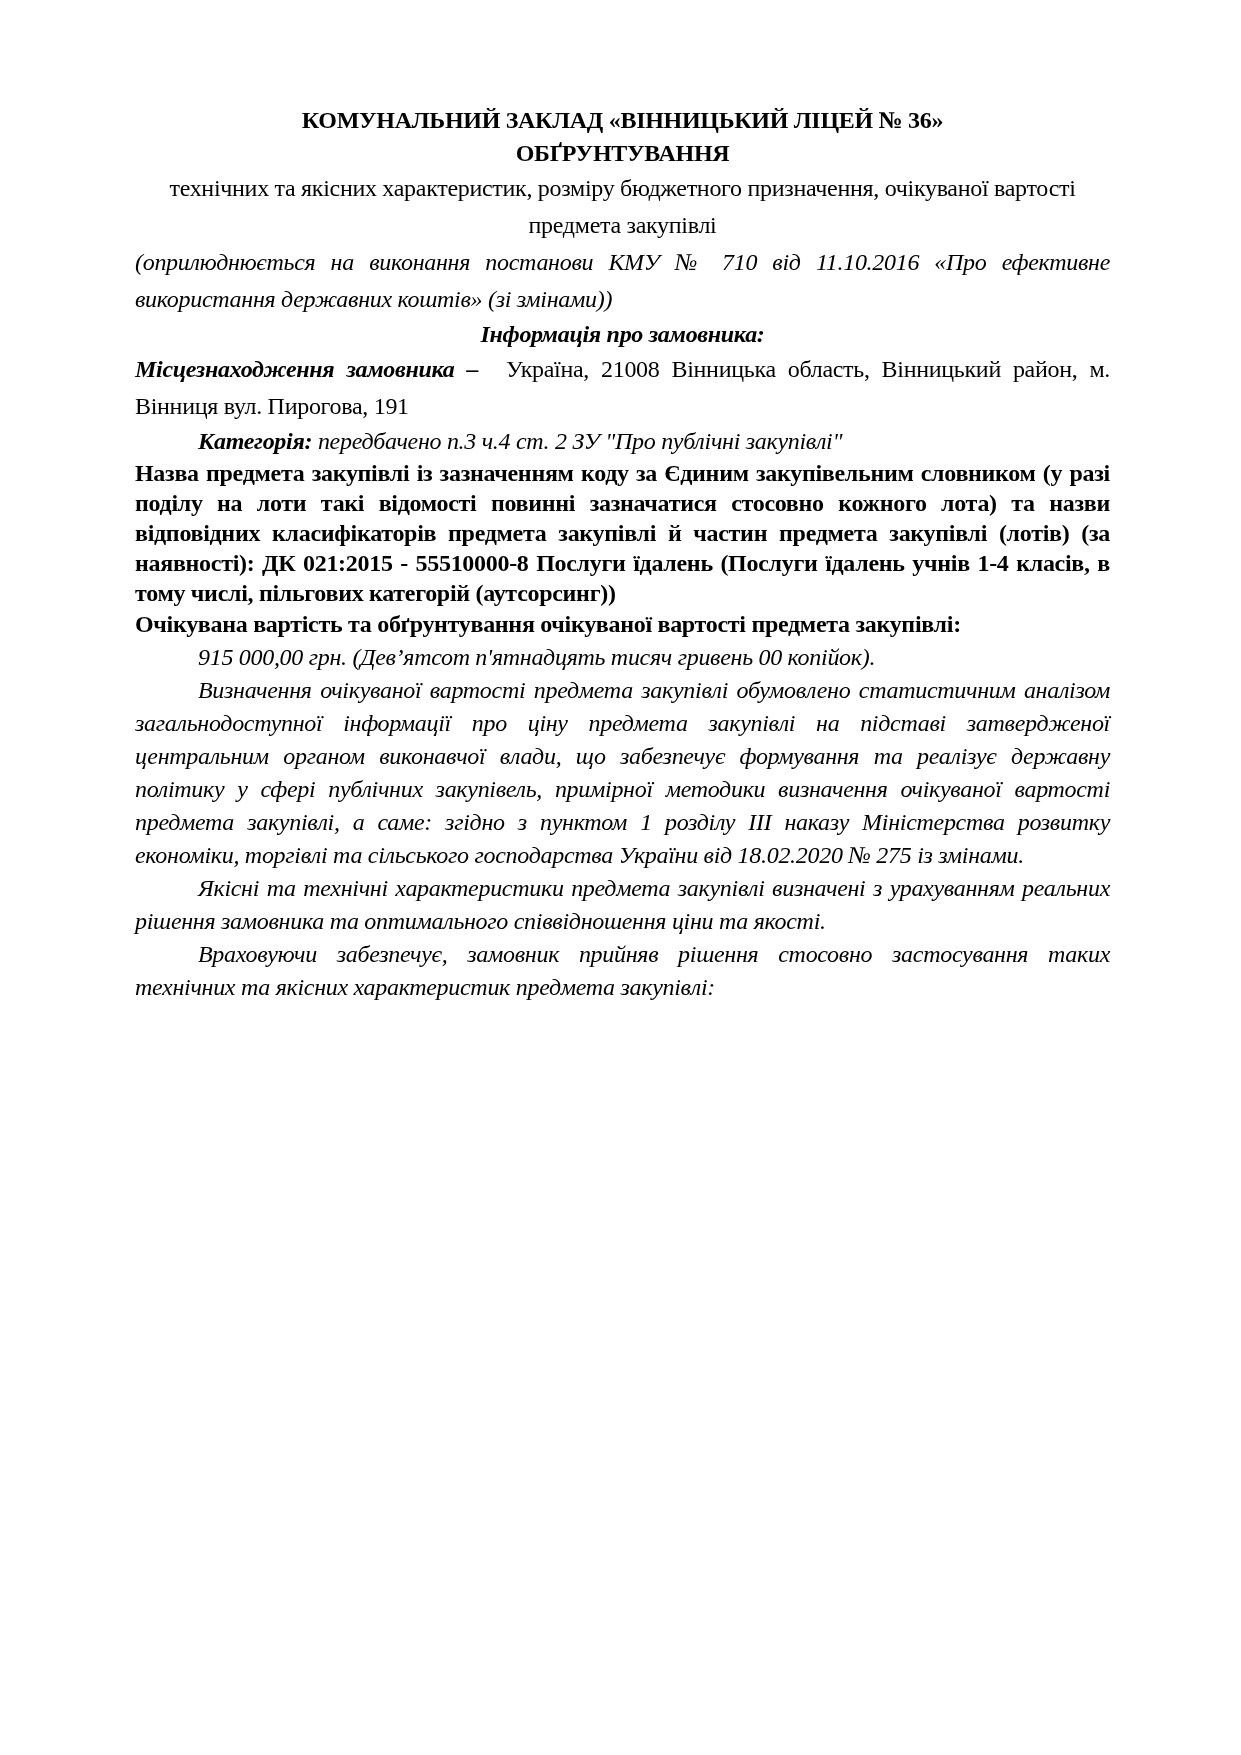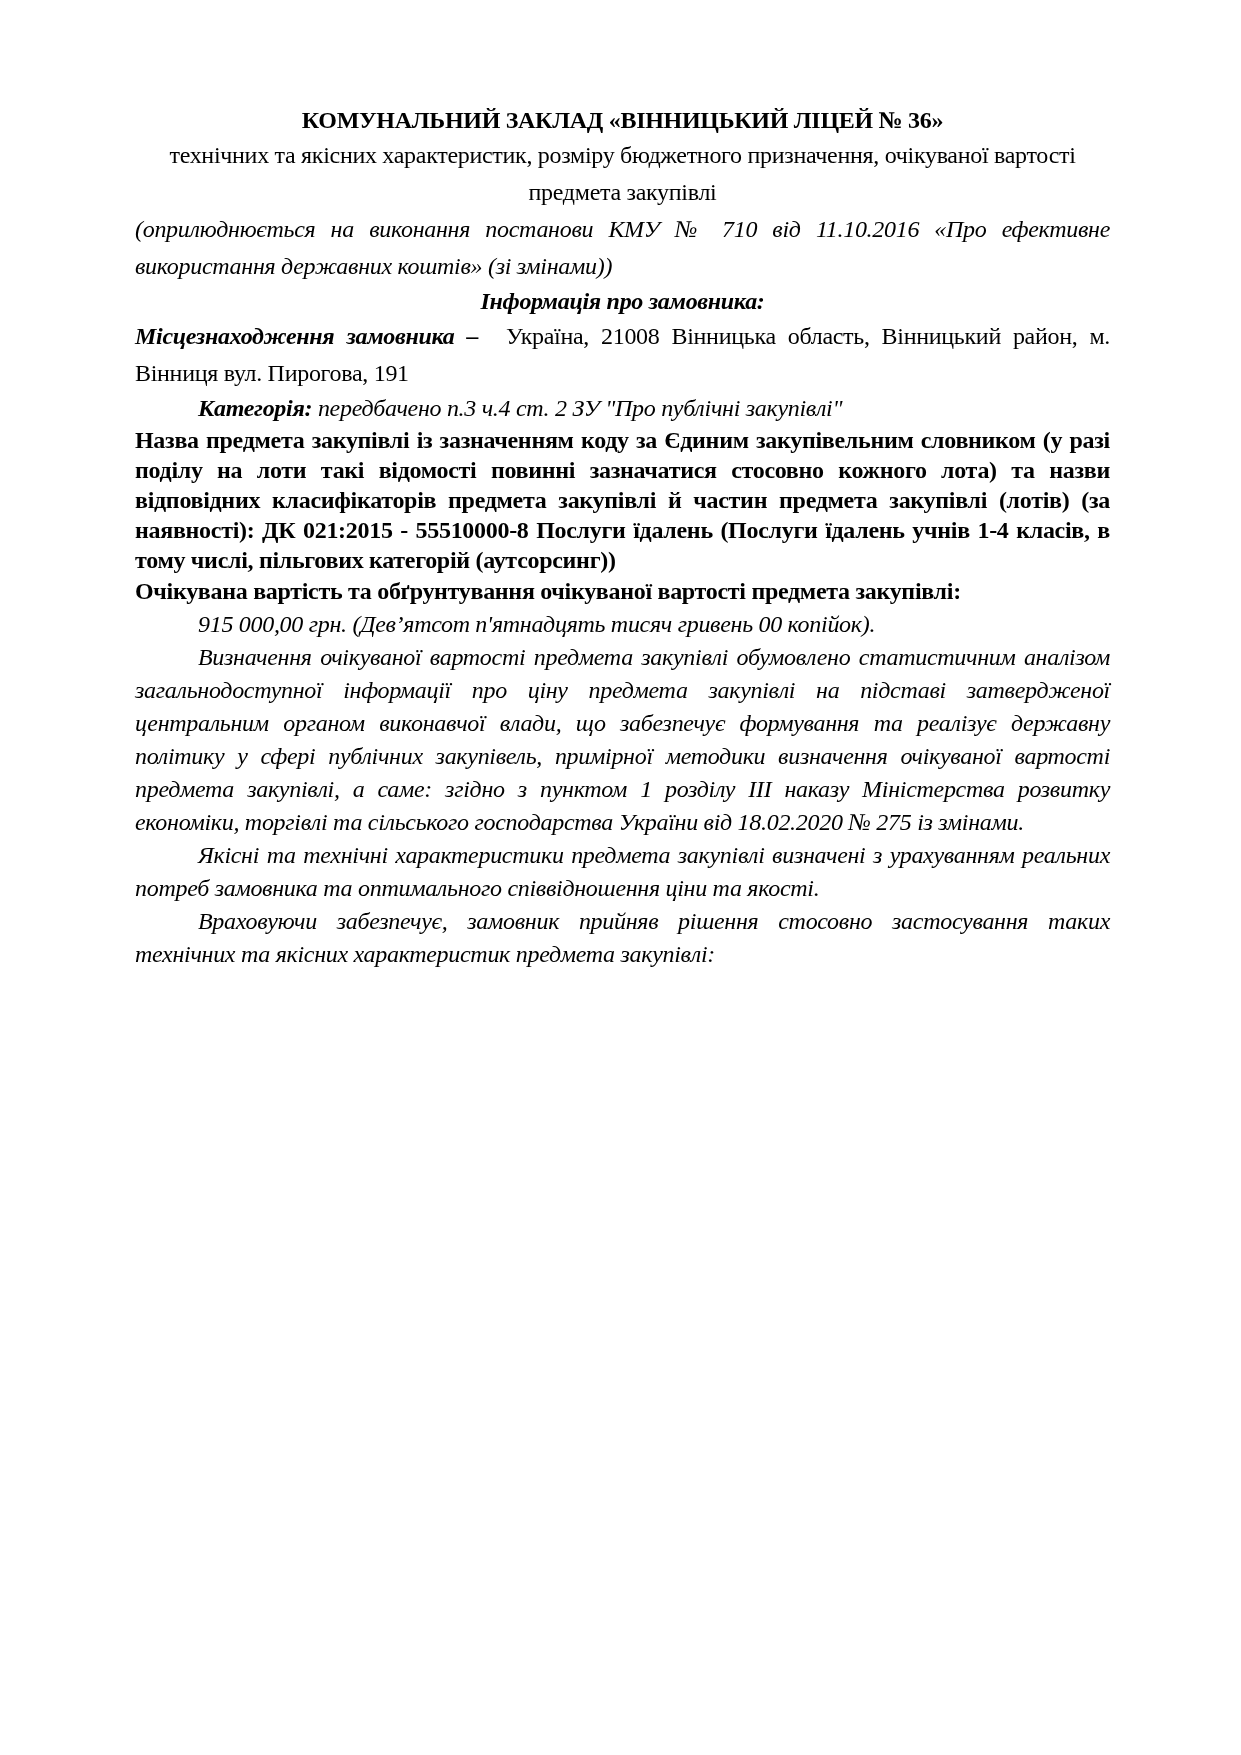--- a/index.html
+++ b/index.html
@@ -50,6 +50,7 @@
 
   <p class="b center">КОМУНАЛЬНИЙ ЗАКЛАД «ВІННИЦЬКИЙ ЛІЦЕЙ № 36»</p>
 
+  <p class="b center p-heading">ОБҐРУНТУВАННЯ</p>
 
   <p class="center p-subtitle">технічних та якісних характеристик, розміру бюджетного призначення, очікуваної вартості предмета закупівлі</p>
 

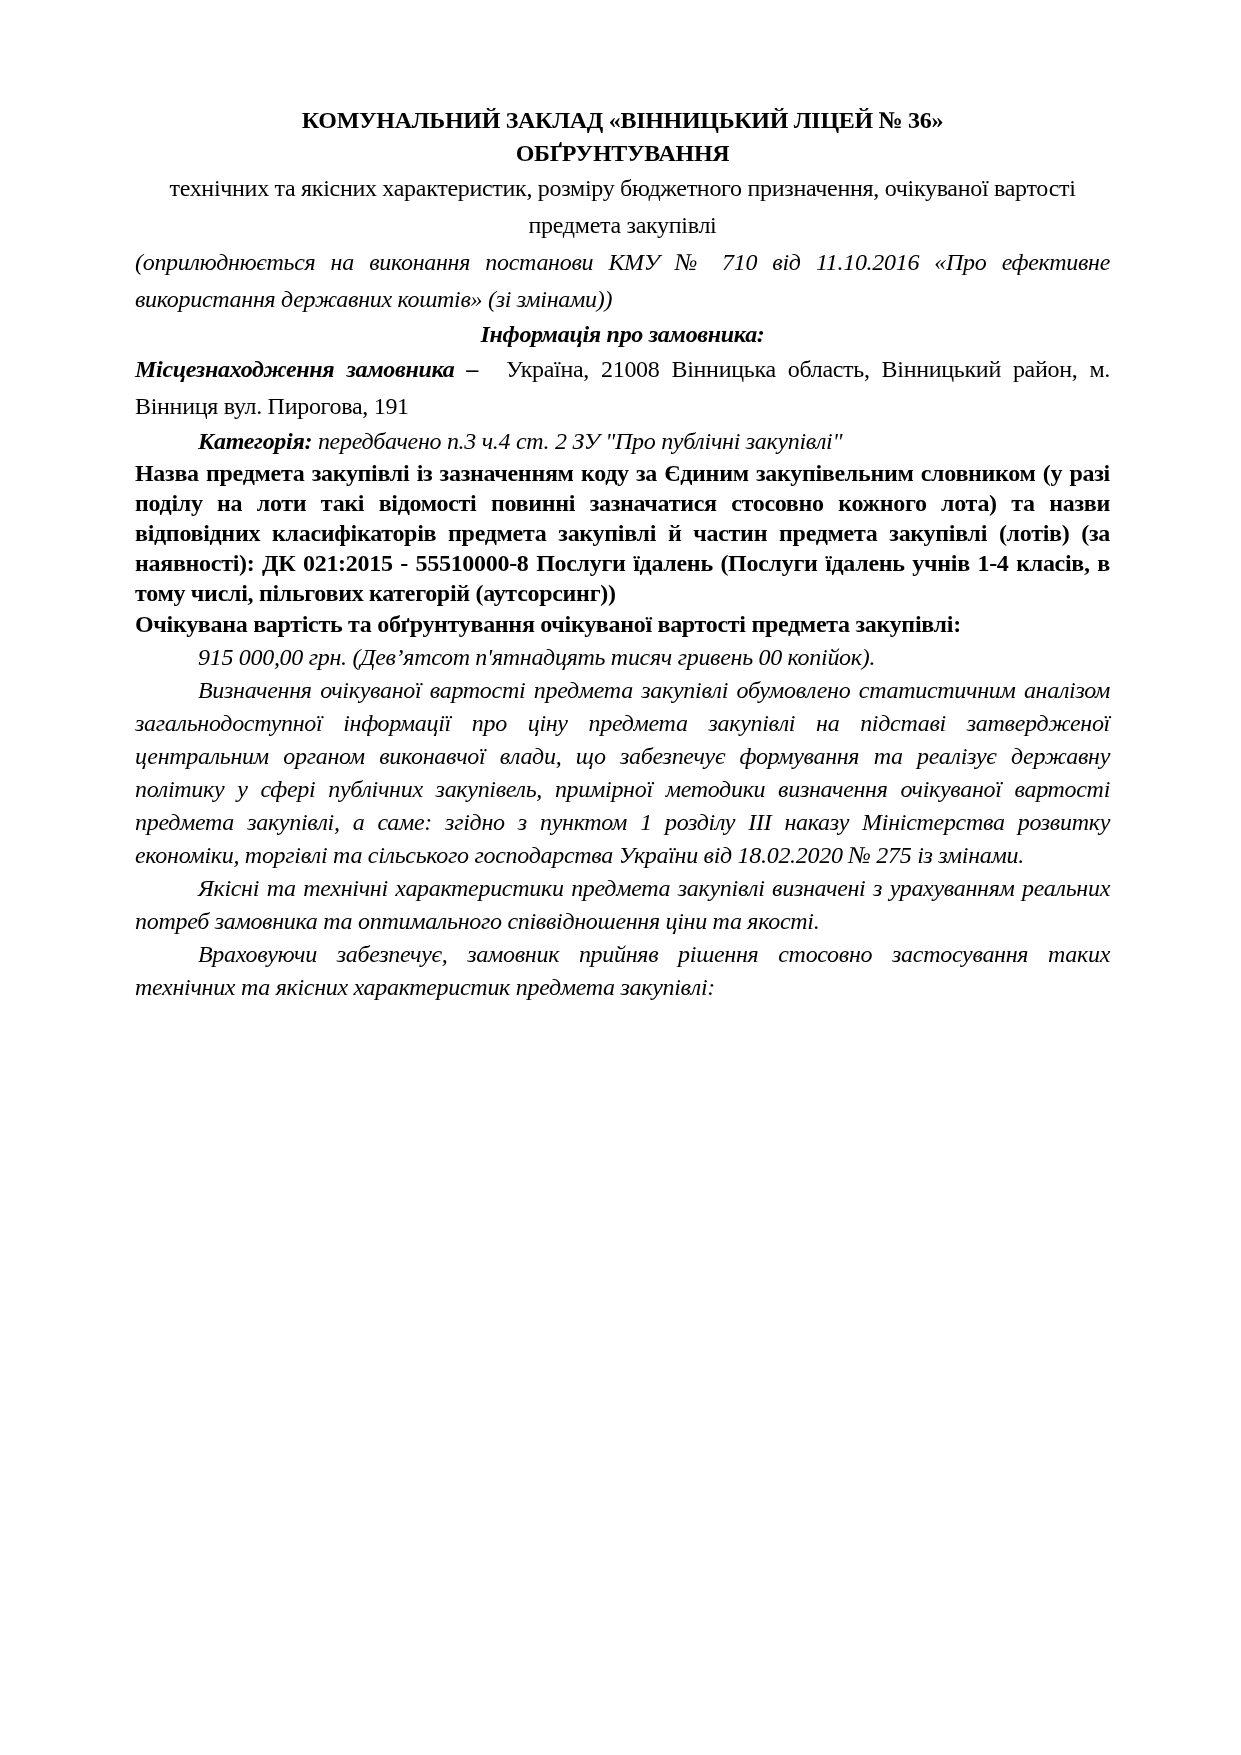--- a/index.html
+++ b/index.html
@@ -80,7 +80,7 @@
   <p class="i just ind p-rationale">Визначення очікуваної вартості предмета закупівлі обумовлено статистичним аналізом загальнодоступної інформації про ціну предмета закупівлі на підставі затвердженої центральним органом виконавчої влади, що забезпечує формування та реалізує державну політику у сфері публічних закупівель, примірної методики визначення очікуваної вартості предмета закупівлі, а саме: згідно з пунктом 1 розділу ІІІ наказу Міністерства розвитку економіки, торгівлі та сільського господарства України від 18.02.2020 № 275 із змінами.</p>
 
 
-  <p class="i just ind p-quality">Якісні та технічні характеристики предмета закупівлі визначені з урахуванням реальних потреб замовника та оптимального співвідношення ціни та якості.</p>
+  <p class="i just ind p-quality">Якісні та технічні характеристики предмета закупівлі визначені з урахуванням реальних рішення замовника та оптимального співвідношення ціни та якості.</p>
 
   <p class="i just ind p-decision">Враховуючи забезпечує, замовник прийняв рішення стосовно застосування таких технічних та якісних характеристик предмета закупівлі:</p>
 

